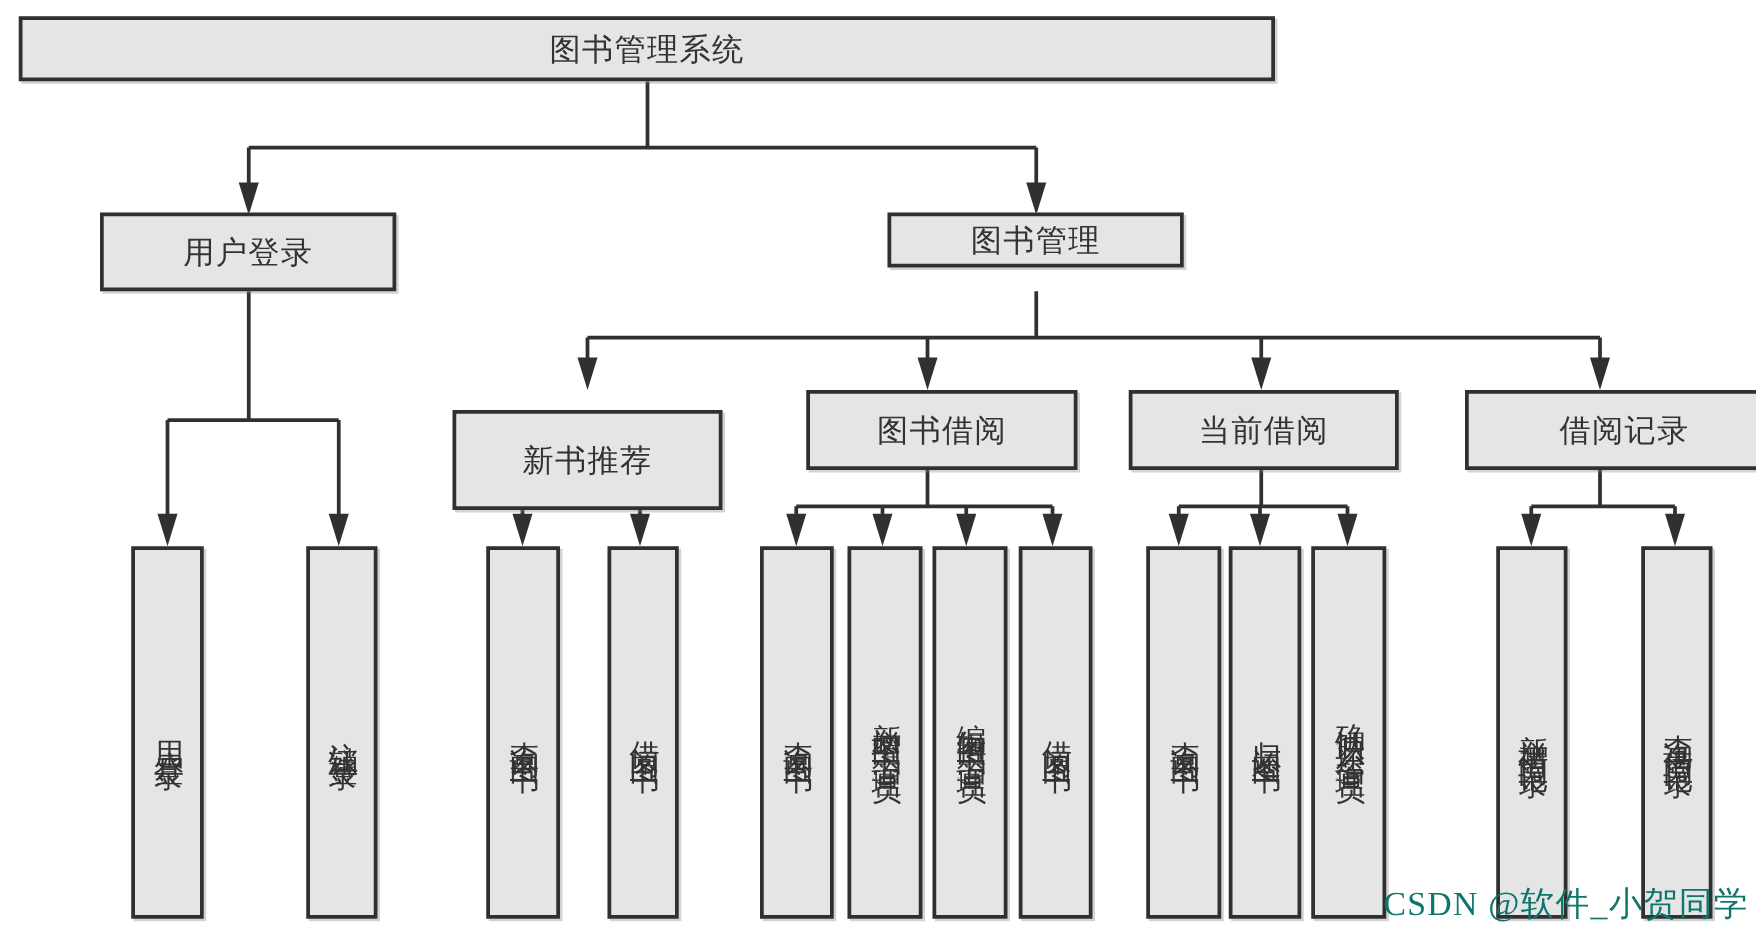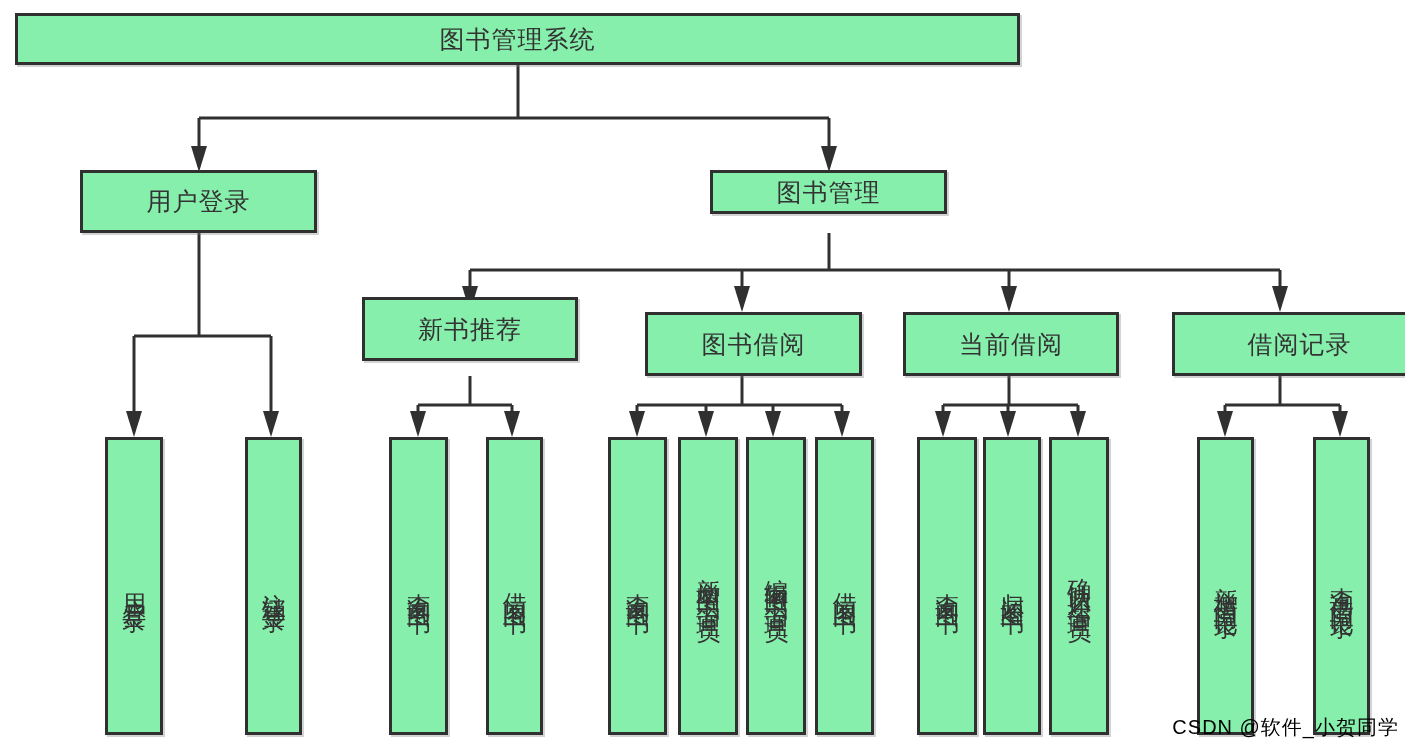--- a/index.html
+++ b/index.html
@@ -16,7 +16,7 @@
     position:absolute;
     box-sizing:border-box;
     border:3px solid #303030;
-    background:#86efac;
+    background:#e5e5e5;
     display:flex;align-items:center;justify-content:center;
     box-shadow:2px 2px 0 rgba(130,130,130,0.35);
   }

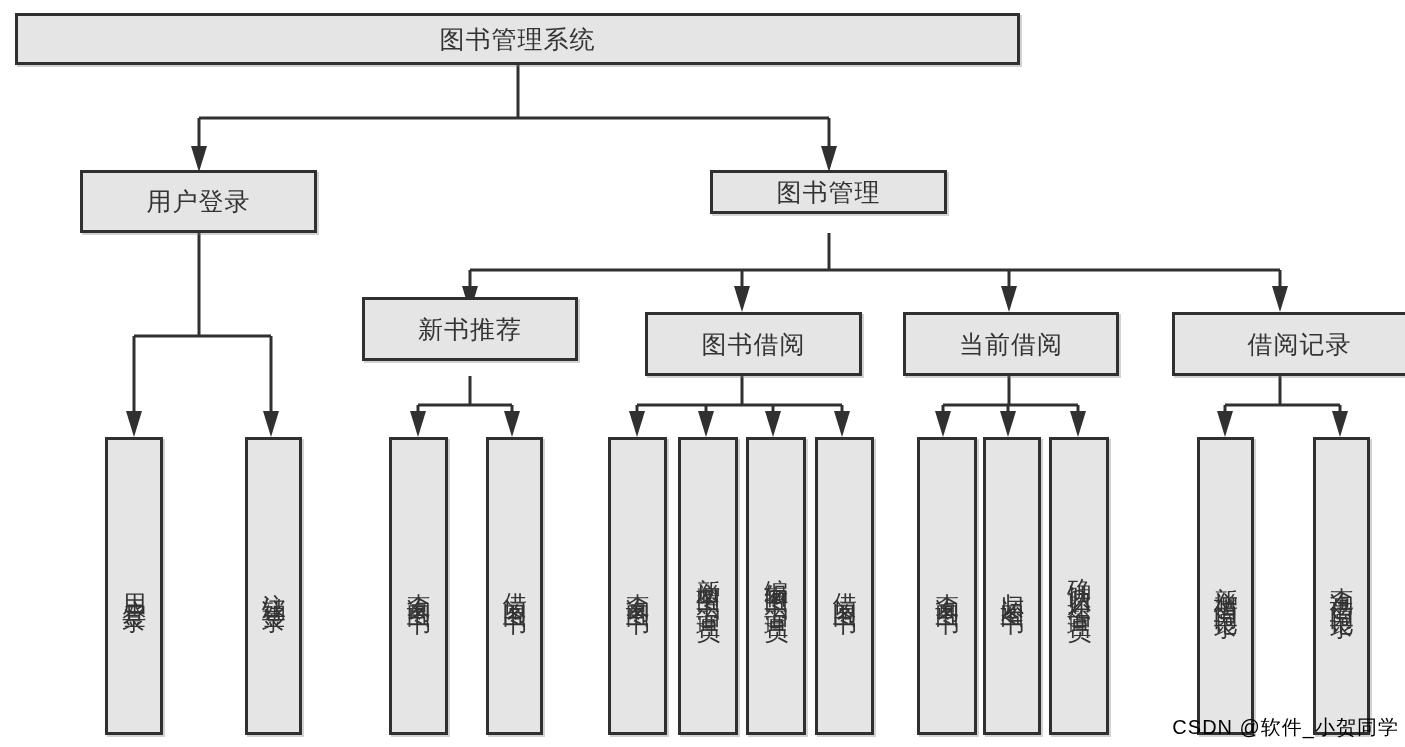--- a/index.html
+++ b/index.html
@@ -122,7 +122,7 @@
     <span>图书管理</span>
   </div>
 
-  <div class="node h" style="left:362px;top:297px;width:216px;height:64px">
+  <div class="node h" style="left:362px;top:328px;width:216px;height:80px">
     <span>新书推荐</span>
   </div>
   <div class="node h" style="left:645px;top:312px;width:217px;height:64px">

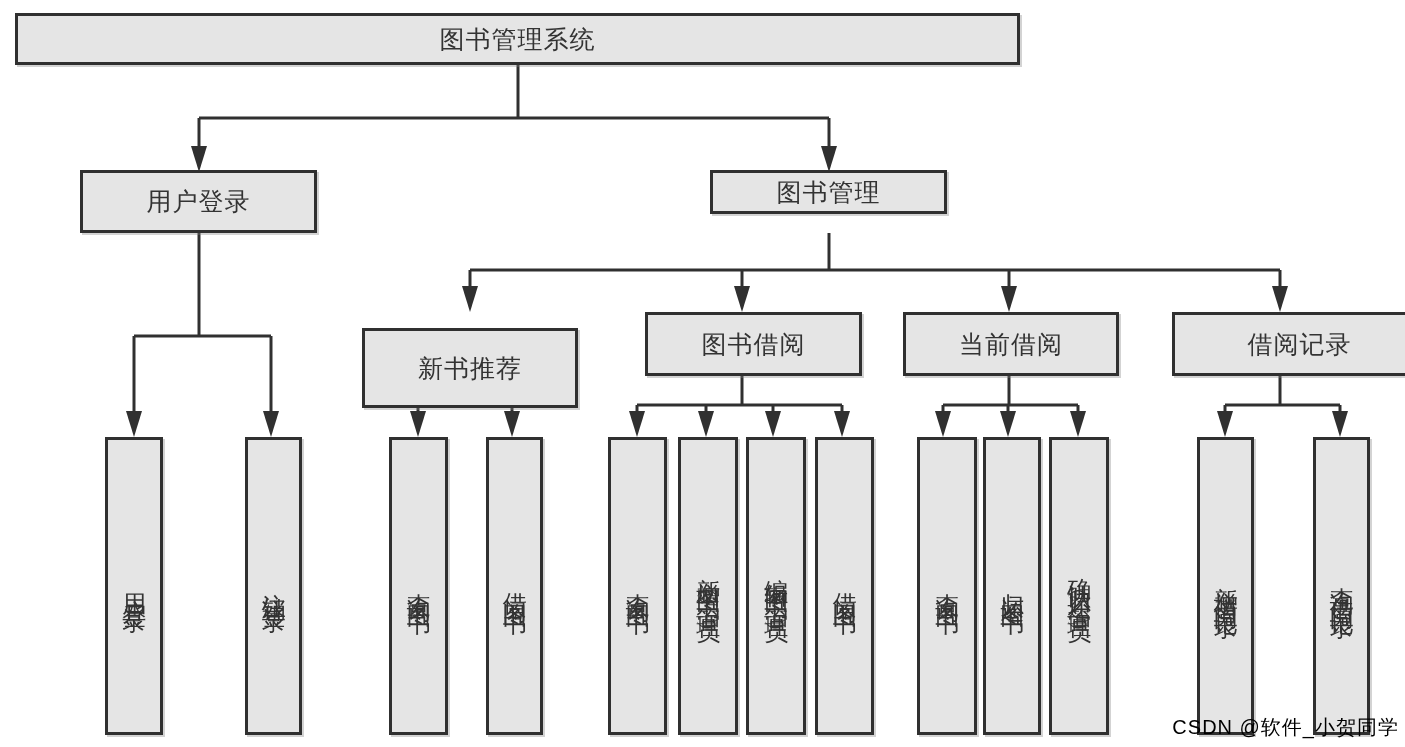--- a/index.html
+++ b/index.html
@@ -33,11 +33,12 @@
   .watermark{
     position:absolute;
     right:6px;bottom:6px;
-    font-size:20px;
-    color:#000000;
+    font-size:27px;
+    color:#0f766e;
     letter-spacing:1px;
     z-index:5;
     pointer-events:none;
+    font-family:Liberation Serif, serif;
   }
 </style>
 </head>

